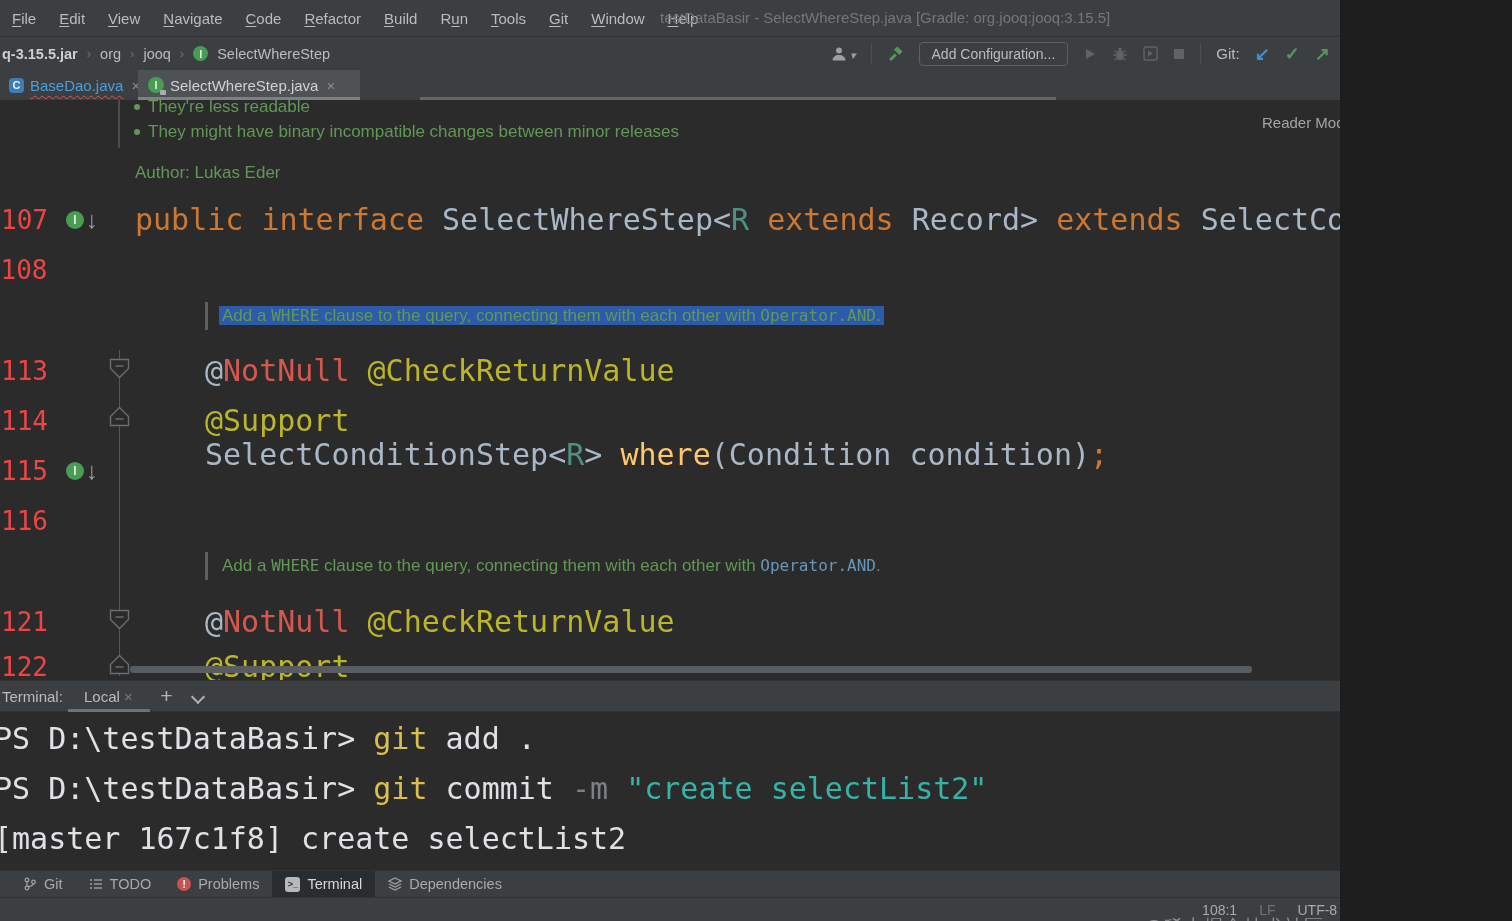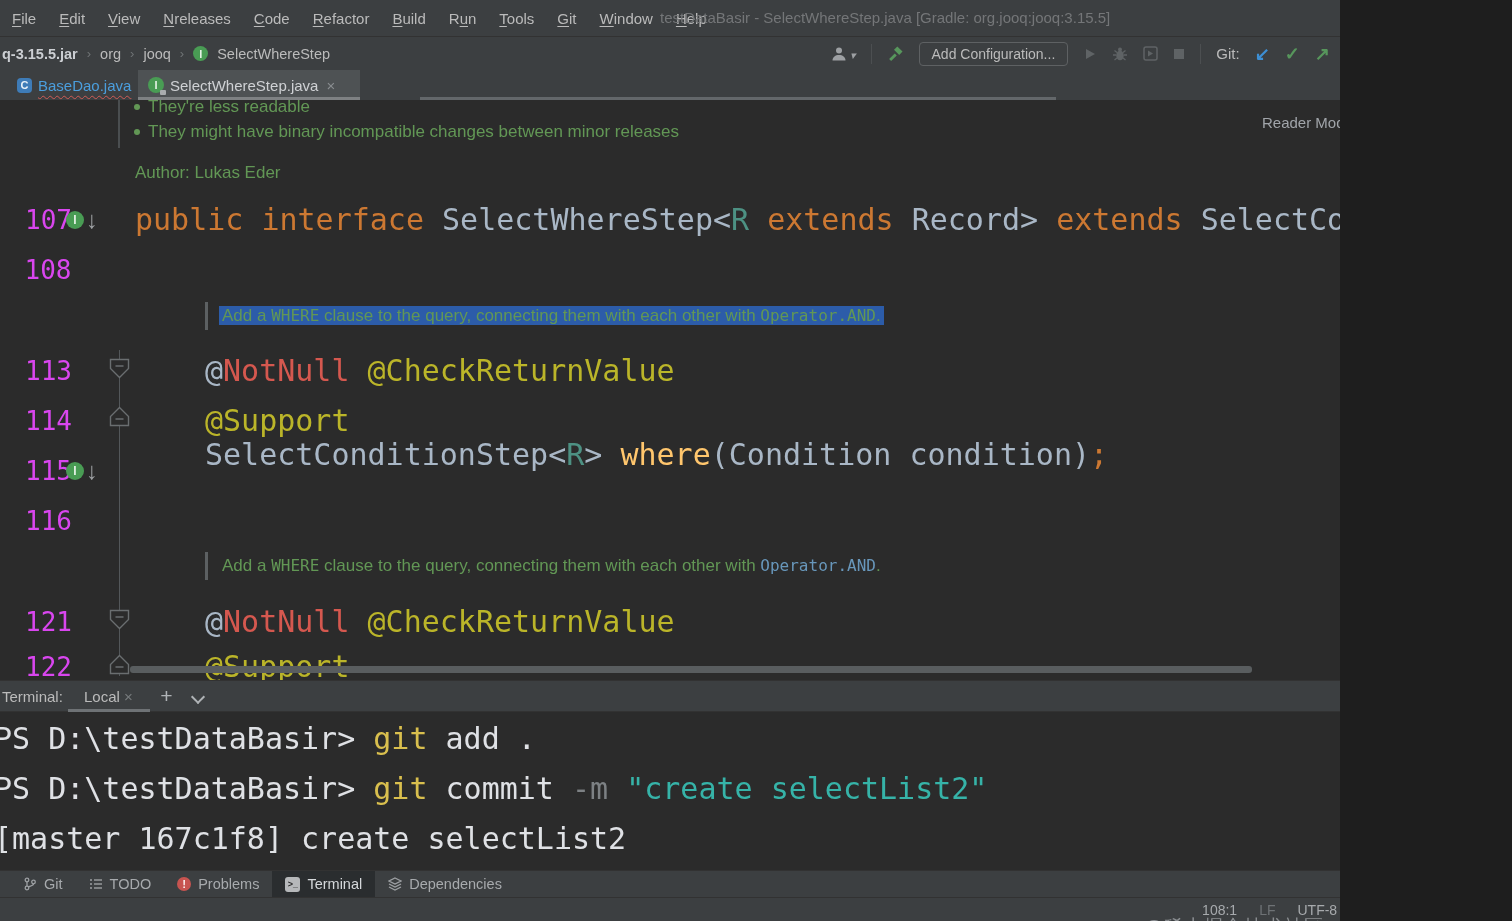--- a/index.html
+++ b/index.html
@@ -148,7 +148,7 @@
       <span class="menu"><span class="tk-u">F</span><span>ile</span></span>
       <span class="menu"><span class="tk-u">E</span><span>dit</span></span>
       <span class="menu"><span class="tk-u">V</span><span>iew</span></span>
-      <span class="menu"><span class="tk-u">N</span><span>releases</span></span>
+      <span class="menu"><span class="tk-u">N</span><span>avigate</span></span>
       <span class="menu"><span class="tk-u">C</span><span>ode</span></span>
       <span class="menu"><span class="tk-u">R</span><span>efactor</span></span>
       <span class="menu"><span class="tk-u">B</span><span>uild</span></span>

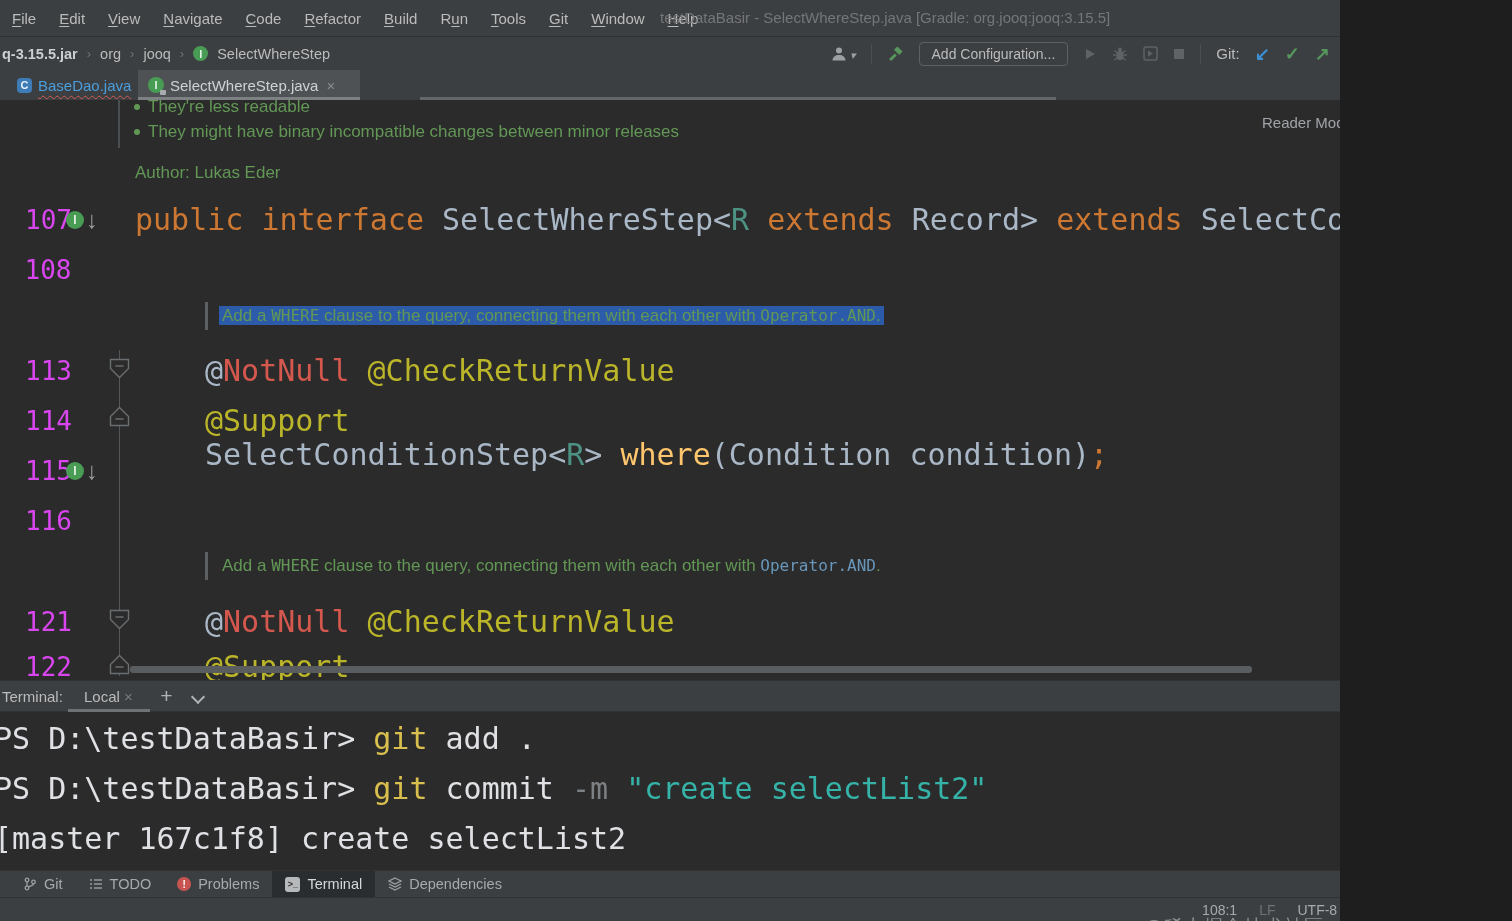--- a/index.html
+++ b/index.html
@@ -40,7 +40,7 @@
   
   .tabbar{position:absolute;left:0;top:70px;width:1484px;height:30px;background:#3C3F41;border-bottom:1px solid #323232;}
   .tab{position:absolute;top:0;height:30px;display:flex;align-items:center;gap:6px;font-size:15px;}
-  .tab1{left:0;width:138px;padding-left:17px;}
+  .tab1{left:0;width:138px;padding-left:9px;}
   .tab2{left:138px;width:222px;background:#4E5254;padding-left:10px;box-sizing:border-box;}
   .tab1 .tlabel{color:#4B9EDD;text-decoration:underline;text-decoration-style:wavy;text-decoration-color:#CF5B56;text-decoration-thickness:1px;text-underline-offset:4px;}
   .tab2 .tlabel{color:#CFD1D4;}

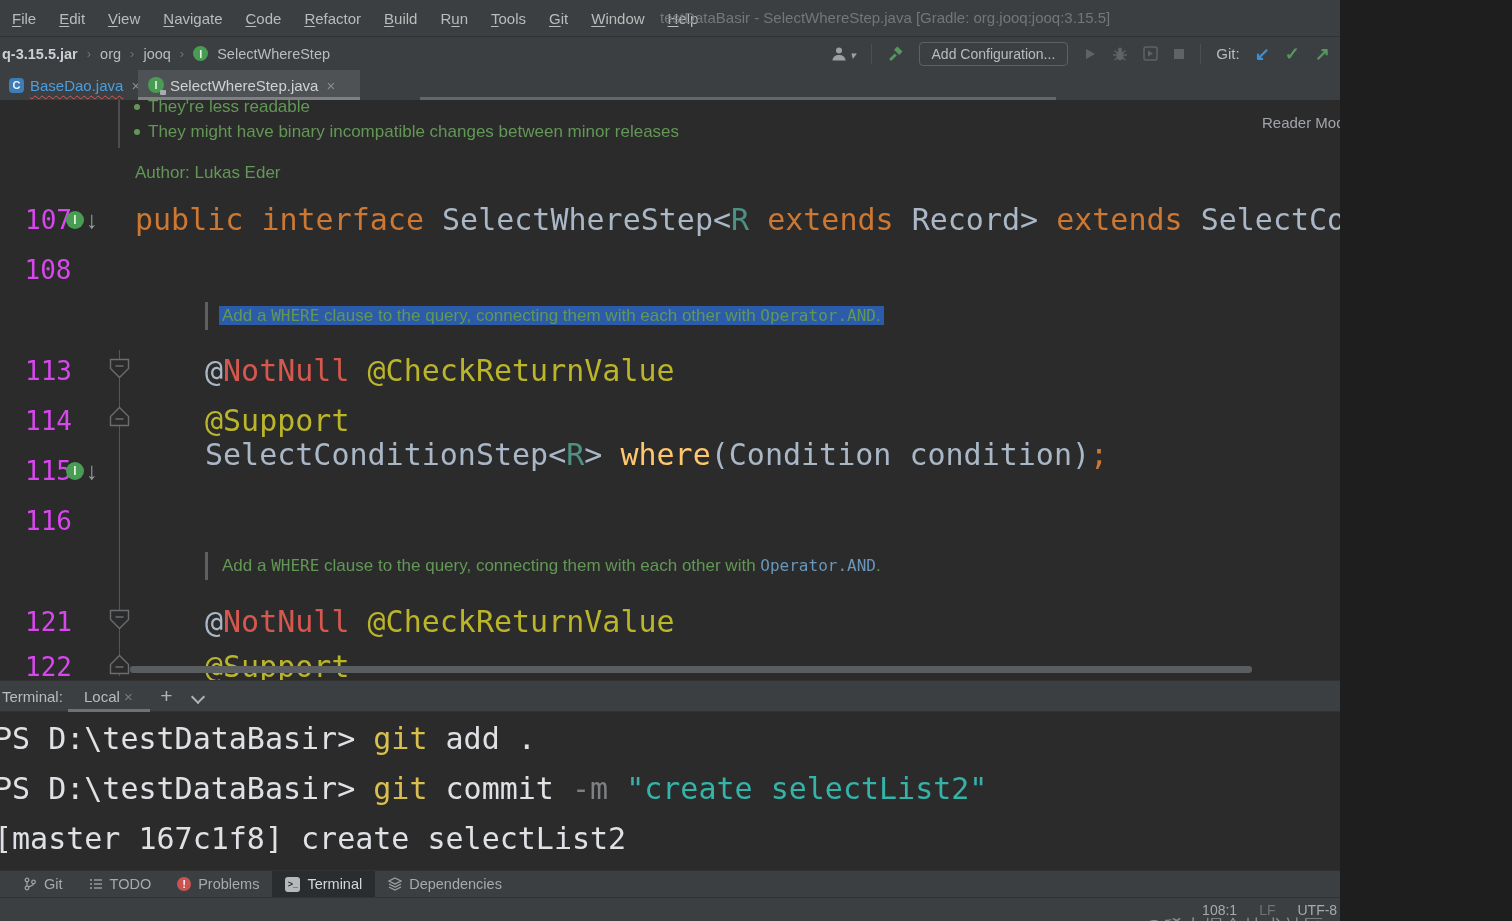--- a/index.html
+++ b/index.html
@@ -57,7 +57,7 @@
 
   
   .editor{position:absolute;left:0;top:100px;width:1484px;height:580px;background:#2B2B2B;overflow:hidden;}
-  .lnum{position:absolute;width:48px;text-align:right;font:26px/30px "DejaVu Sans Mono",monospace;color:#d946ef;padding-left:24px;}
+  .lnum{position:absolute;width:48px;text-align:right;font:26px/30px "DejaVu Sans Mono",monospace;color:#ef4444;}
   .crow{position:absolute;font:30px/44px "DejaVu Sans Mono",monospace;white-space:pre;}
   .drow{position:absolute;font:17px/28px "Liberation Sans",sans-serif;white-space:pre;}
   .docbar{position:absolute;left:205px;width:3px;height:28px;background:#5C6062;}

